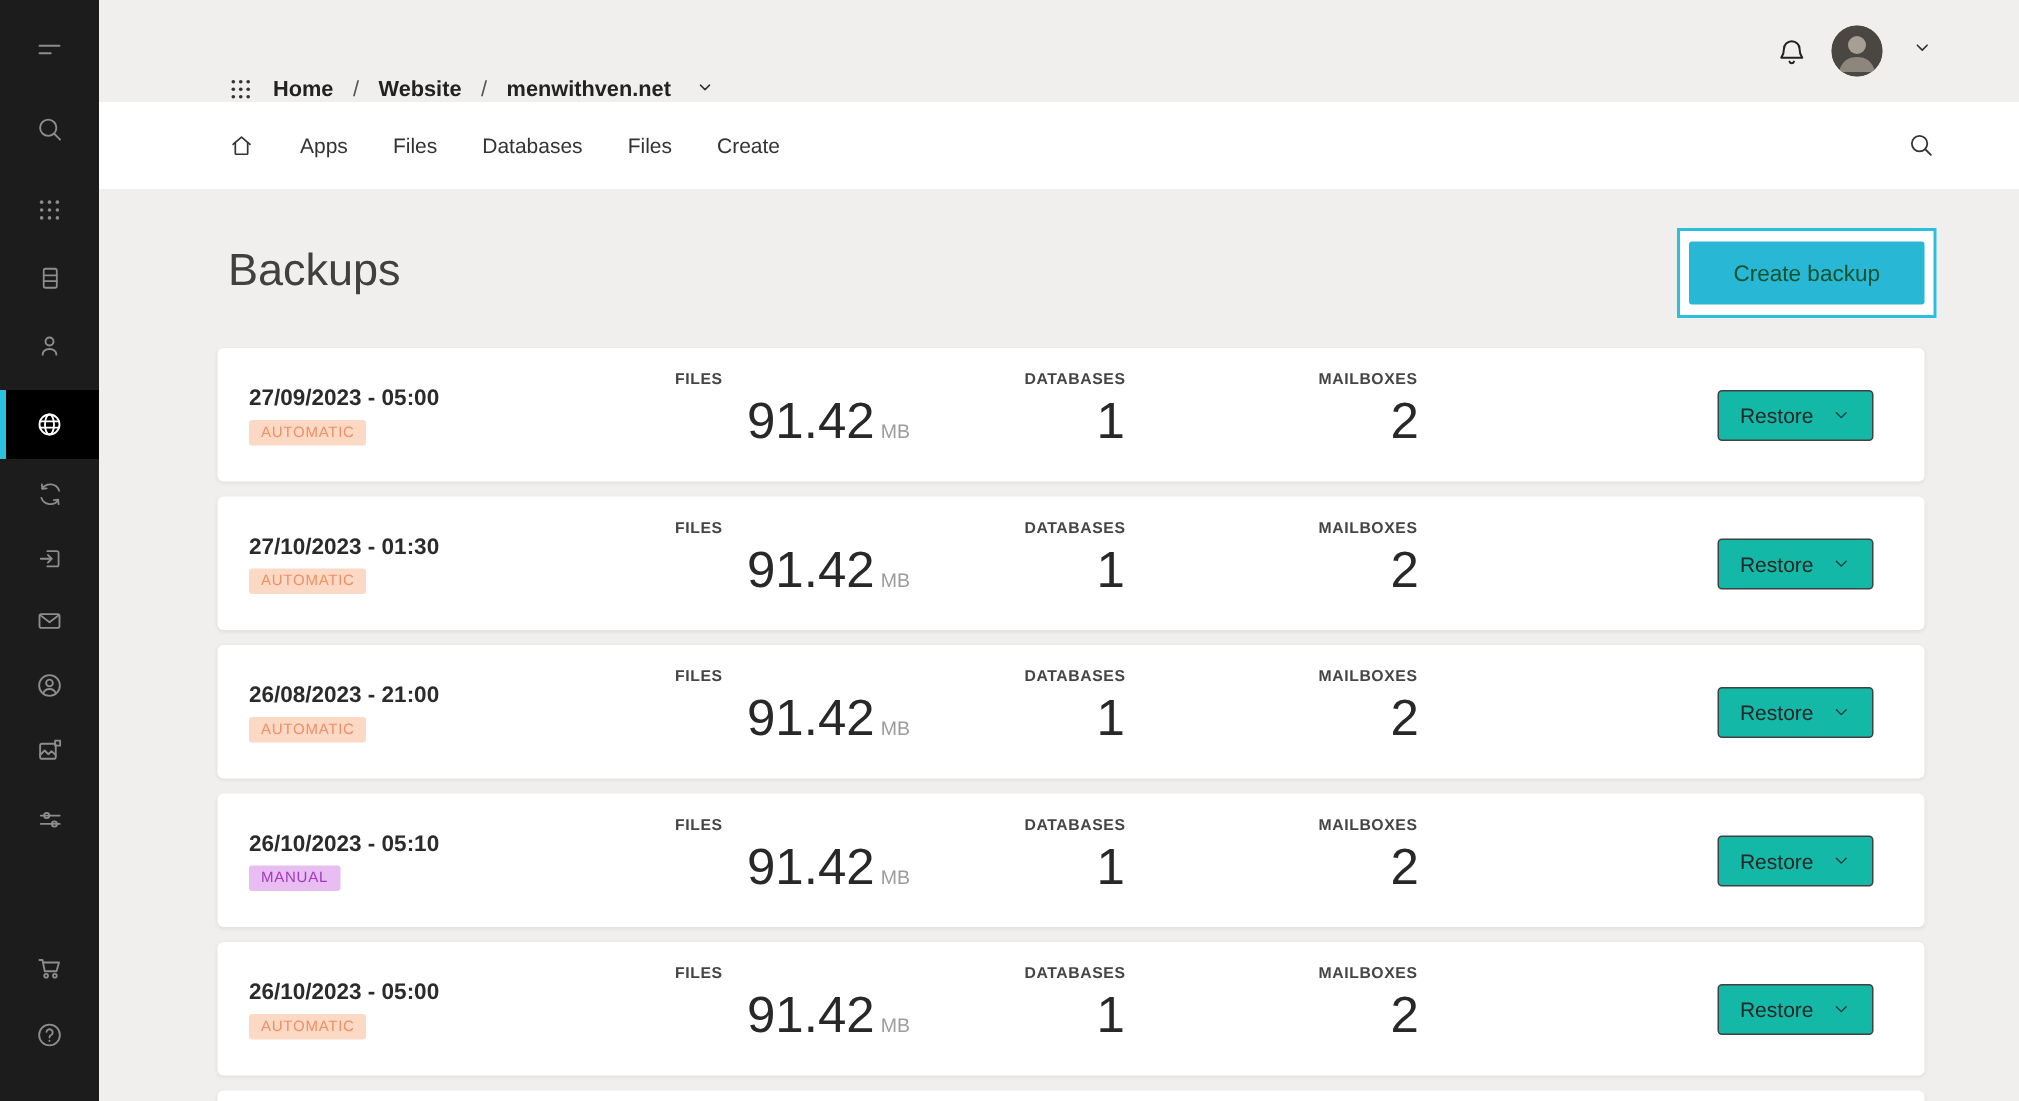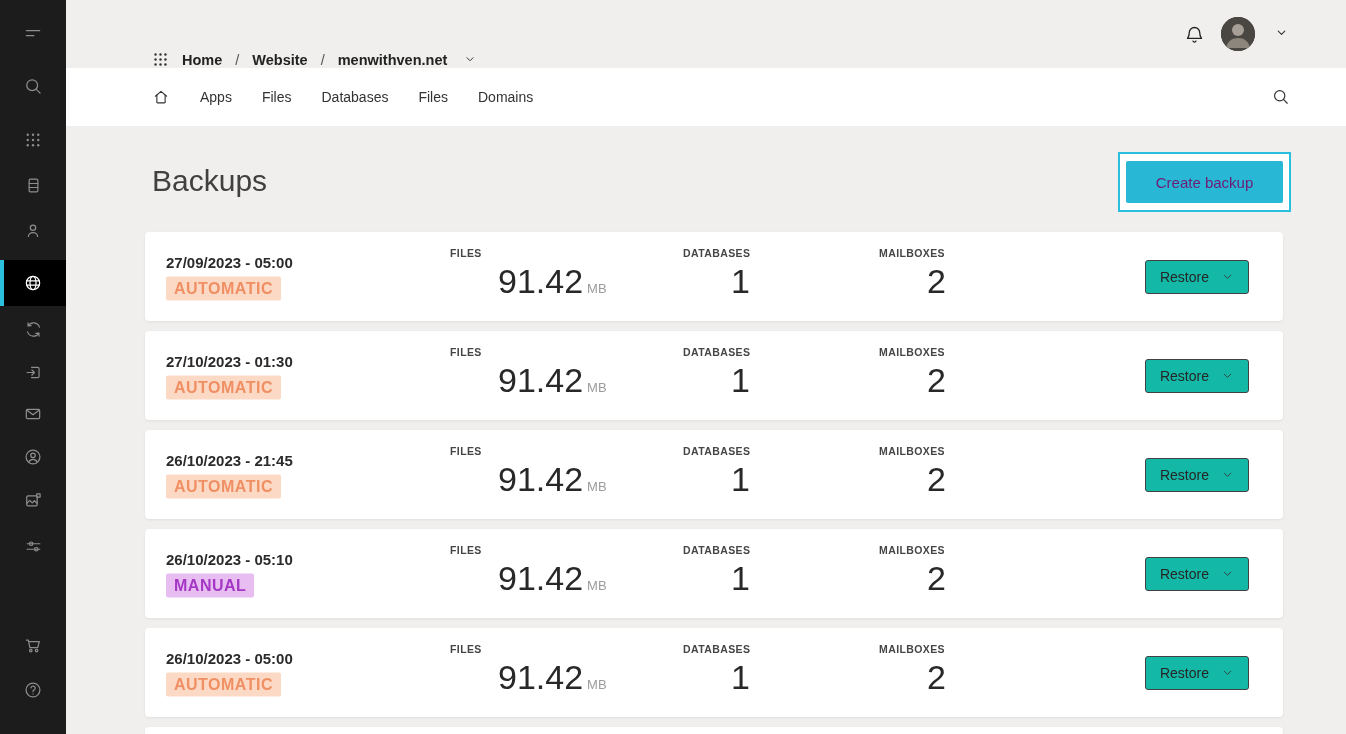--- a/index.html
+++ b/index.html
@@ -227,7 +227,7 @@
     <div class="tab">Files</div>
     <div class="tab">Databases</div>
     <div class="tab">Files</div>
-    <div class="tab">Domains</div>
+    <div class="tab">Create</div>
   </div>
   <span class="tab-search">
     <svg width="19" height="19" viewBox="0 0 24 24">

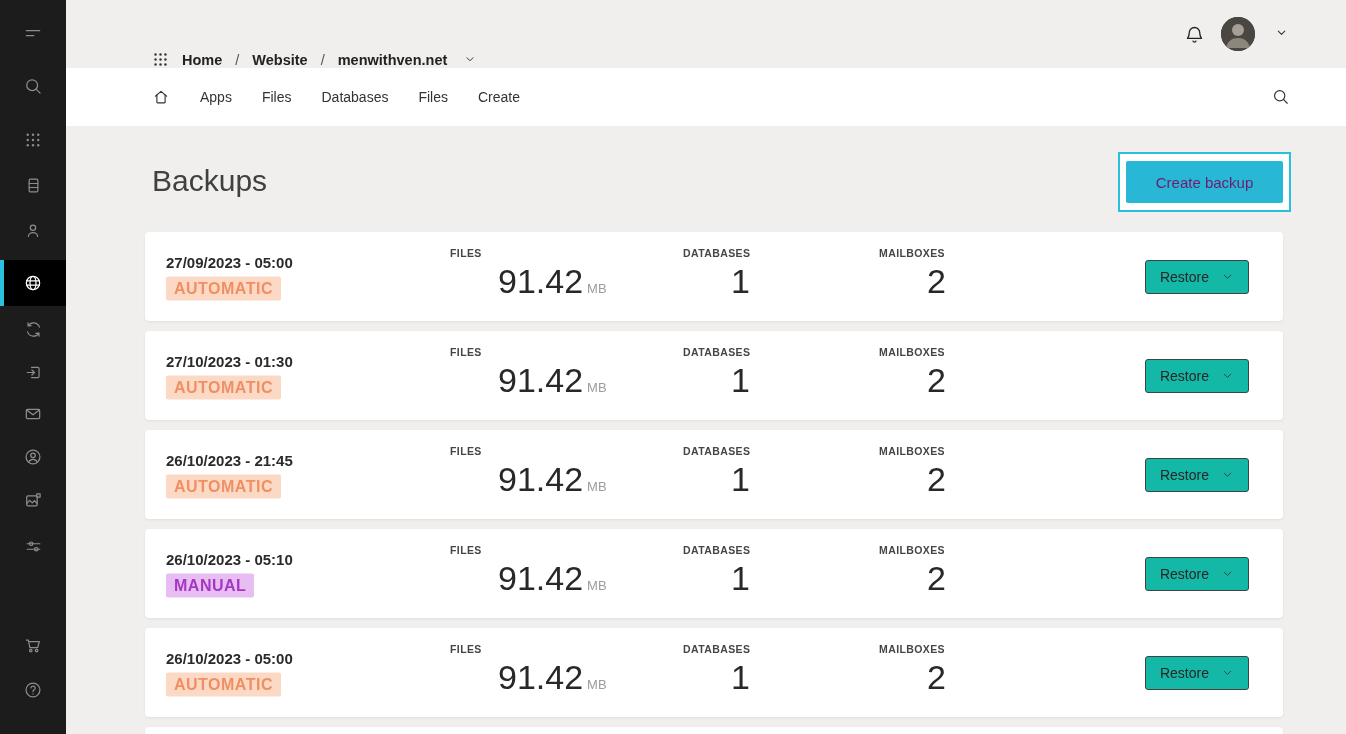--- a/index.html
+++ b/index.html
@@ -40,7 +40,7 @@
   .content { position:absolute; left:66px; top:126px; right:0; bottom:0; background:#f0efed; }
   .page-title { position:absolute; left:86px; top:38px; font-size:30px; font-weight:400; color:#404040; }
   .highlight-box { position:absolute; right:55px; top:26px; width:173px; height:60px; background:#fff; border:2px solid #29c0de; display:flex; align-items:center; justify-content:center; }
-  .create-btn { width:157px; height:42px; background:#28b7d5; color:#701a75; border:none; border-radius:2px; font-size:15px; font-family:"Liberation Sans", sans-serif; cursor:pointer; }
+  .create-btn { width:157px; height:42px; background:#28b7d5; color:#14532d; border:none; border-radius:2px; font-size:15px; font-family:"Liberation Sans", sans-serif; cursor:pointer; }
 
   .backup-list { position:absolute; left:79px; top:106px; width:1138px; }
   .card { position:relative; width:1138px; height:89px; background:#fff; border-radius:4px; margin-bottom:10px; box-shadow:0 1px 3px rgba(0,0,0,0.07); }

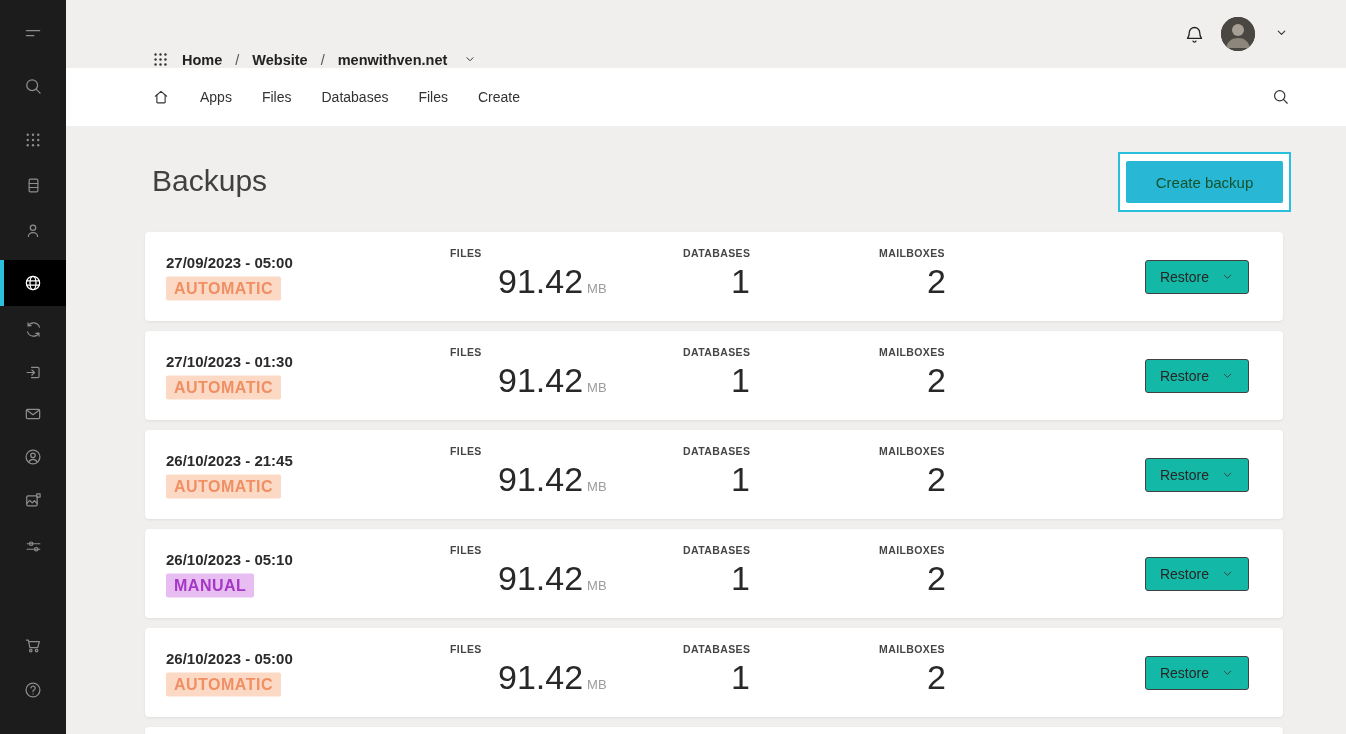--- a/index.html
+++ b/index.html
@@ -46,7 +46,7 @@
   .card { position:relative; width:1138px; height:89px; background:#fff; border-radius:4px; margin-bottom:10px; box-shadow:0 1px 3px rgba(0,0,0,0.07); }
   .col-date { position:absolute; left:21px; top:50%; transform:translateY(-50%); }
   .b-date { font-size:15px; font-weight:700; color:#2b2b2b; }
-  .badge { display:inline-block; margin-top:6px; font-size:16px; font-weight:700; letter-spacing:0.5px; padding:3px 8px; border-radius:2px; }
+  .badge { display:inline-block; margin-top:6px; font-size:10px; font-weight:400; letter-spacing:0.5px; padding:3px 8px; border-radius:2px; }
   .badge-automatic { background:#fcd9c4; color:#ef8f63; }
   .badge-manual { background:#e8bdf2; color:#a437c4;text-align:center; }
   .stat { position:absolute; top:15px; }

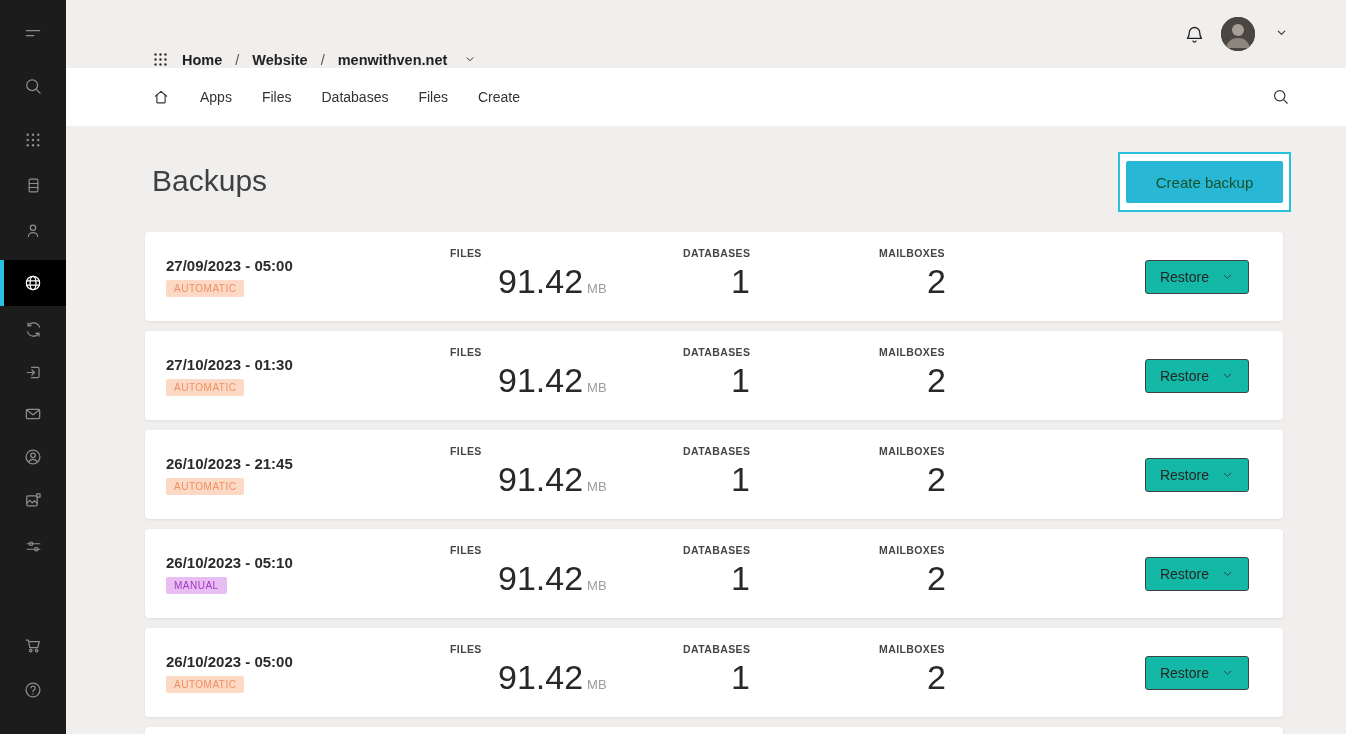--- a/index.html
+++ b/index.html
@@ -297,7 +297,7 @@
 
   <div class="card">
     <div class="col-date">
-      <div class="b-date">26/10/2023 - 21:45</div>
+      <div class="b-date">26/08/2023 - 21:00</div>
       <span class="badge badge-automatic">AUTOMATIC</span>
     </div>
     <div class="stat stat-files">

